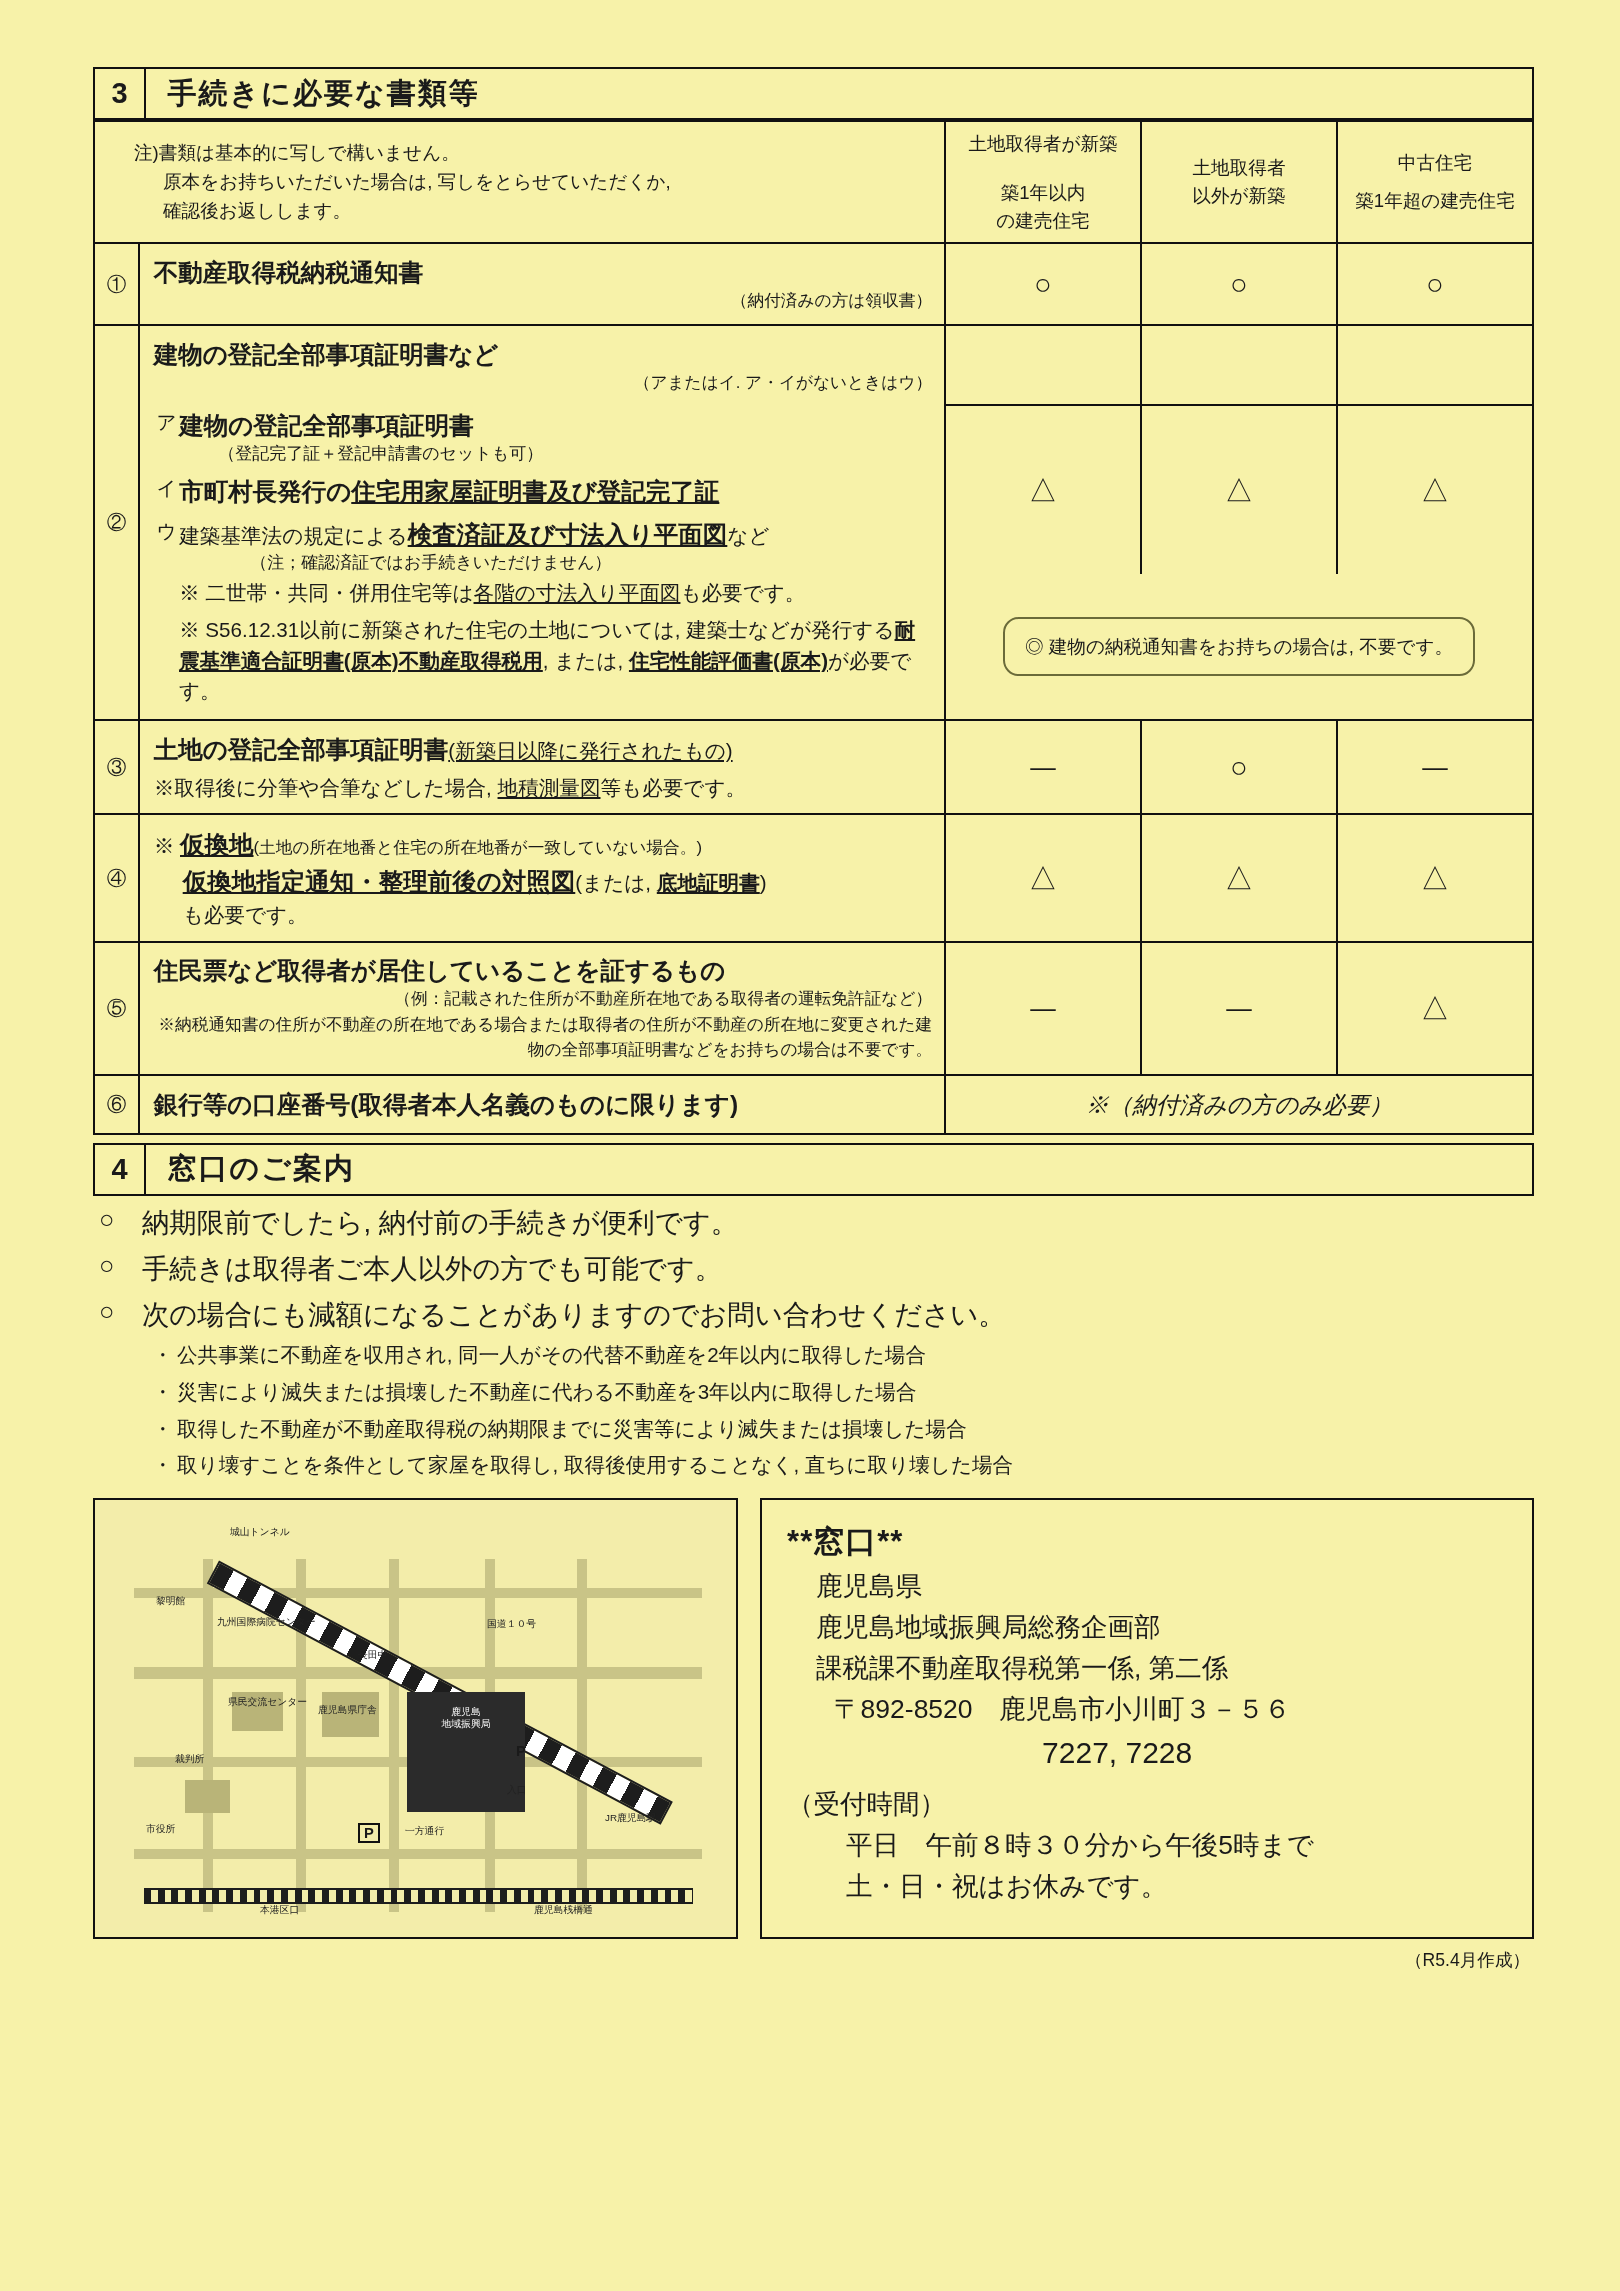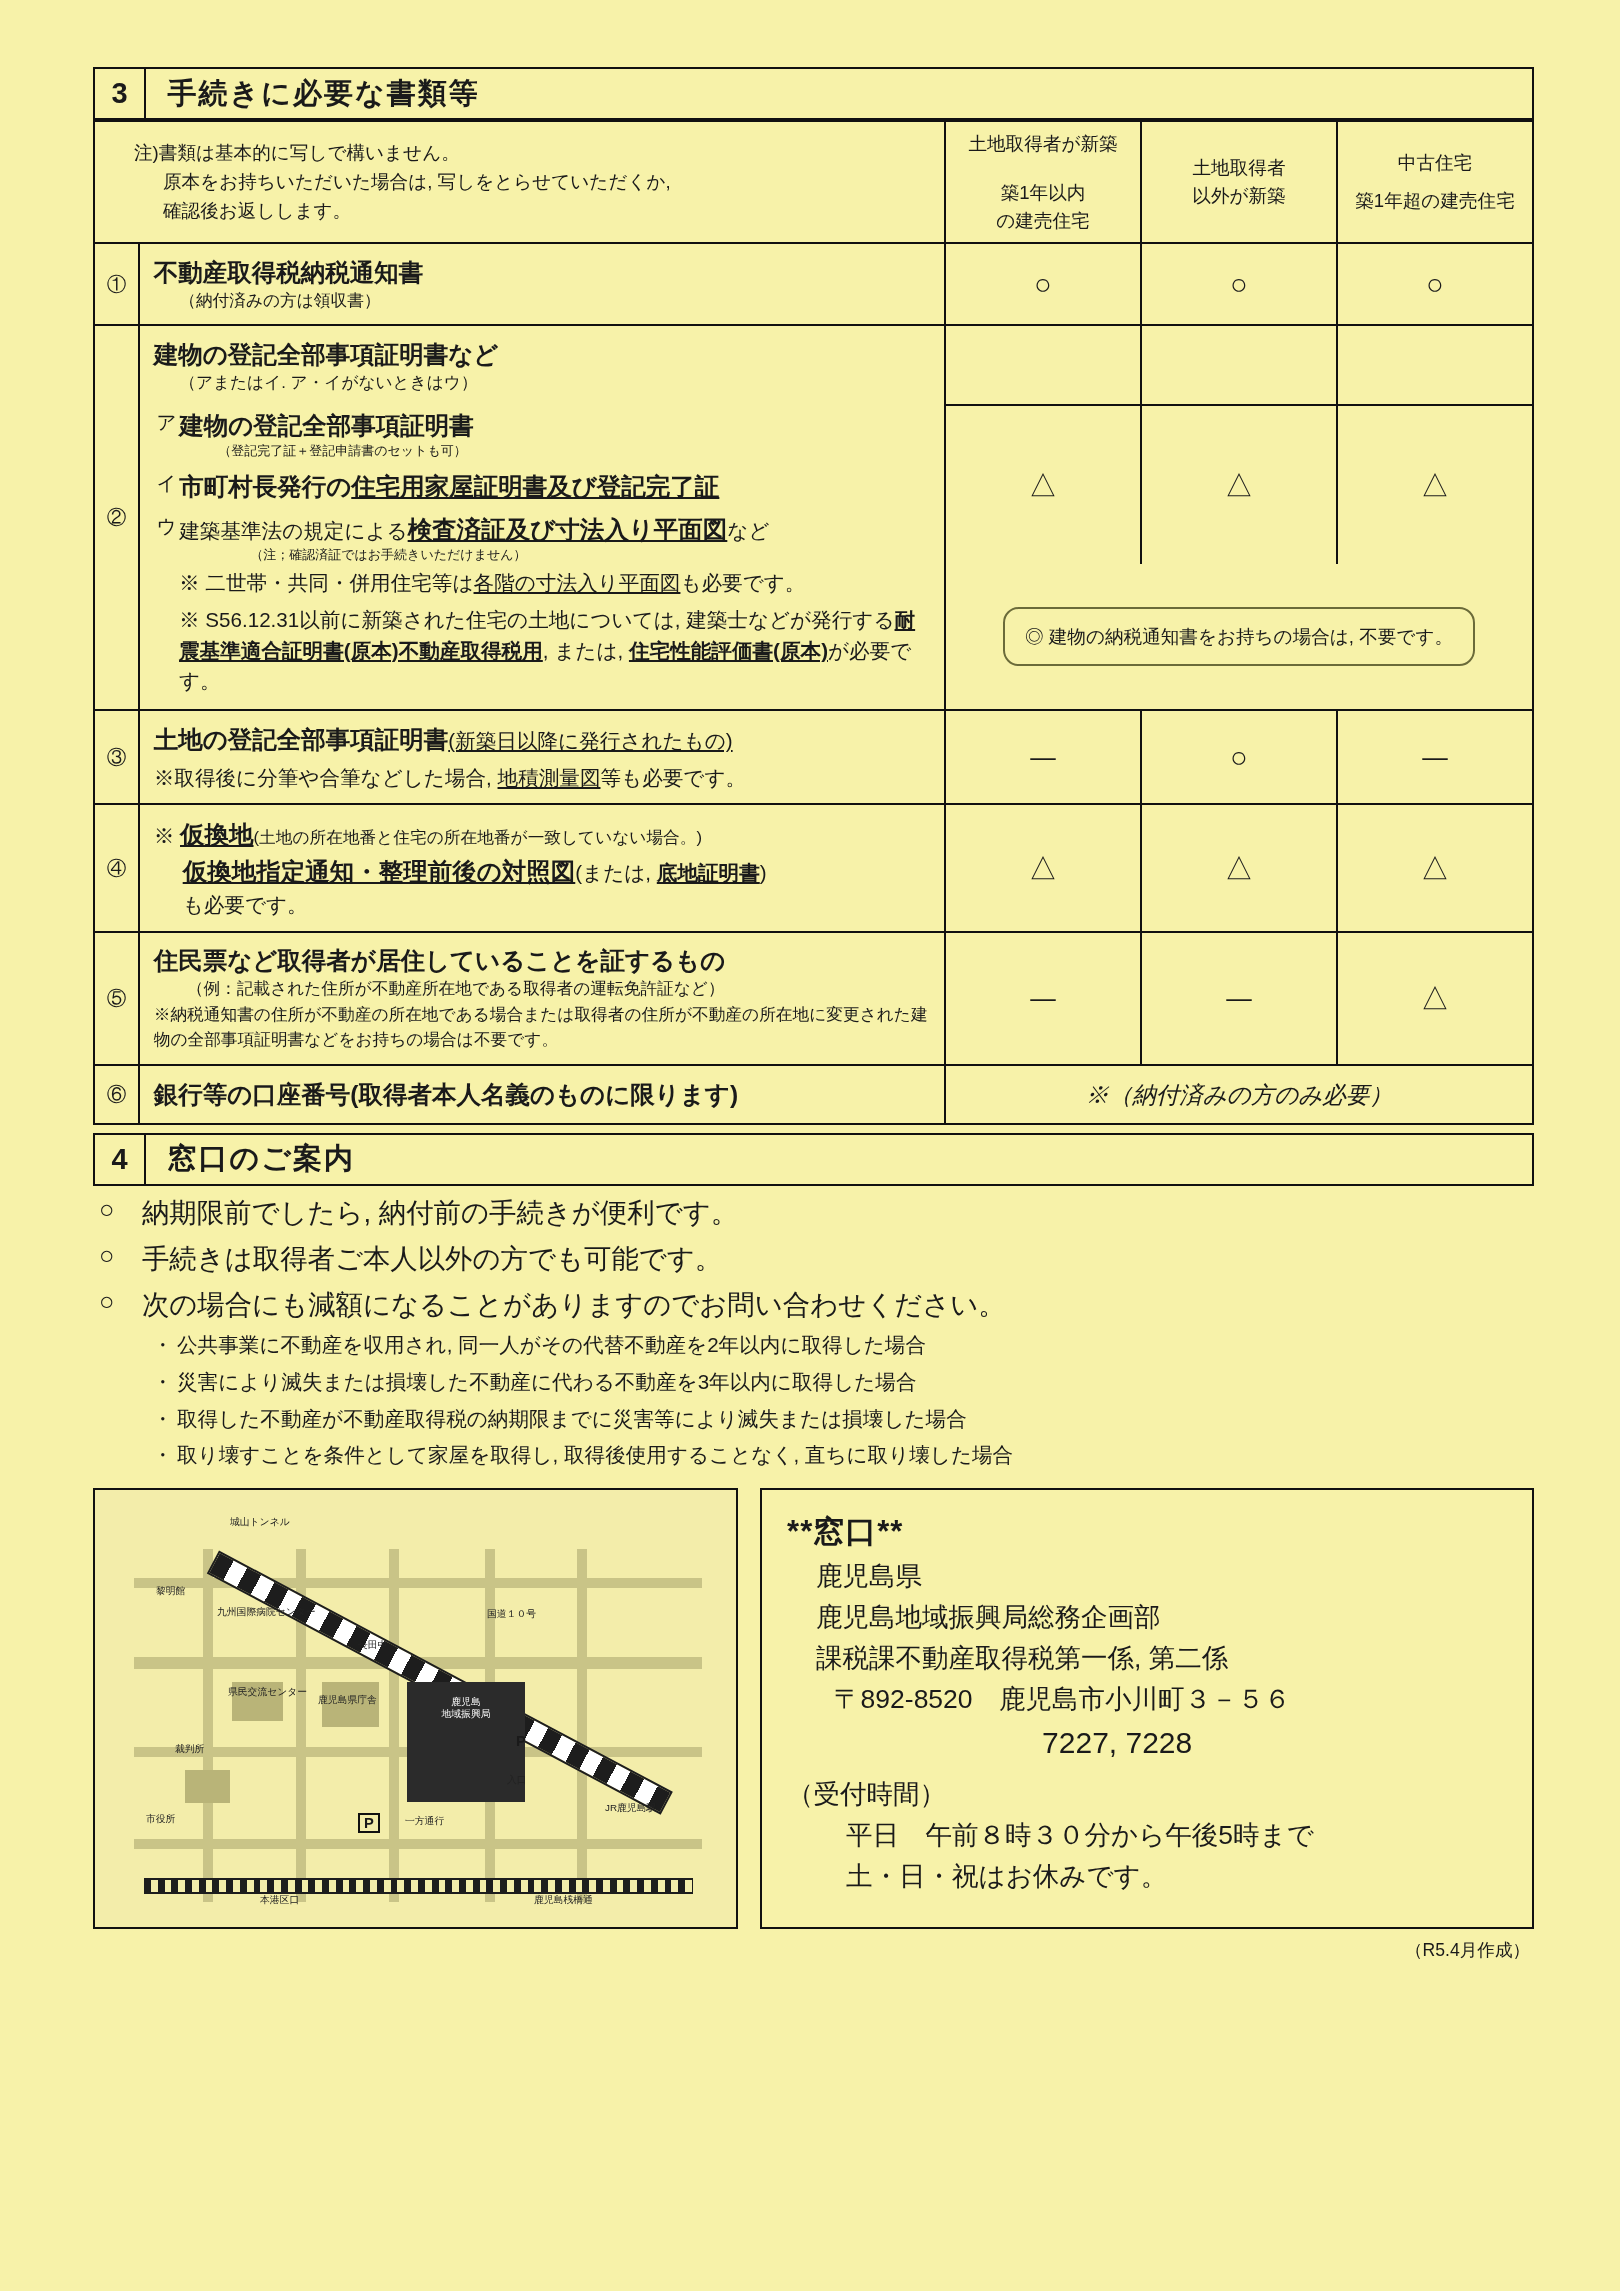--- a/index.html
+++ b/index.html
@@ -91,7 +91,7 @@
   .cell-pad { padding: 11.8px 11.8px 11.8px 13.7px; }
   .t-lg { font-size: 24.5px; font-weight: bold; }
   .t-md { font-size: 20.6px; }
-  .t-sm { font-size: 16.7px; }
+  .t-sm { font-size: 16.7px; text-align: right; }
   .t-xs { font-size: 13px; }
   .u { text-decoration: underline; }
   .b { font-weight: bold; }

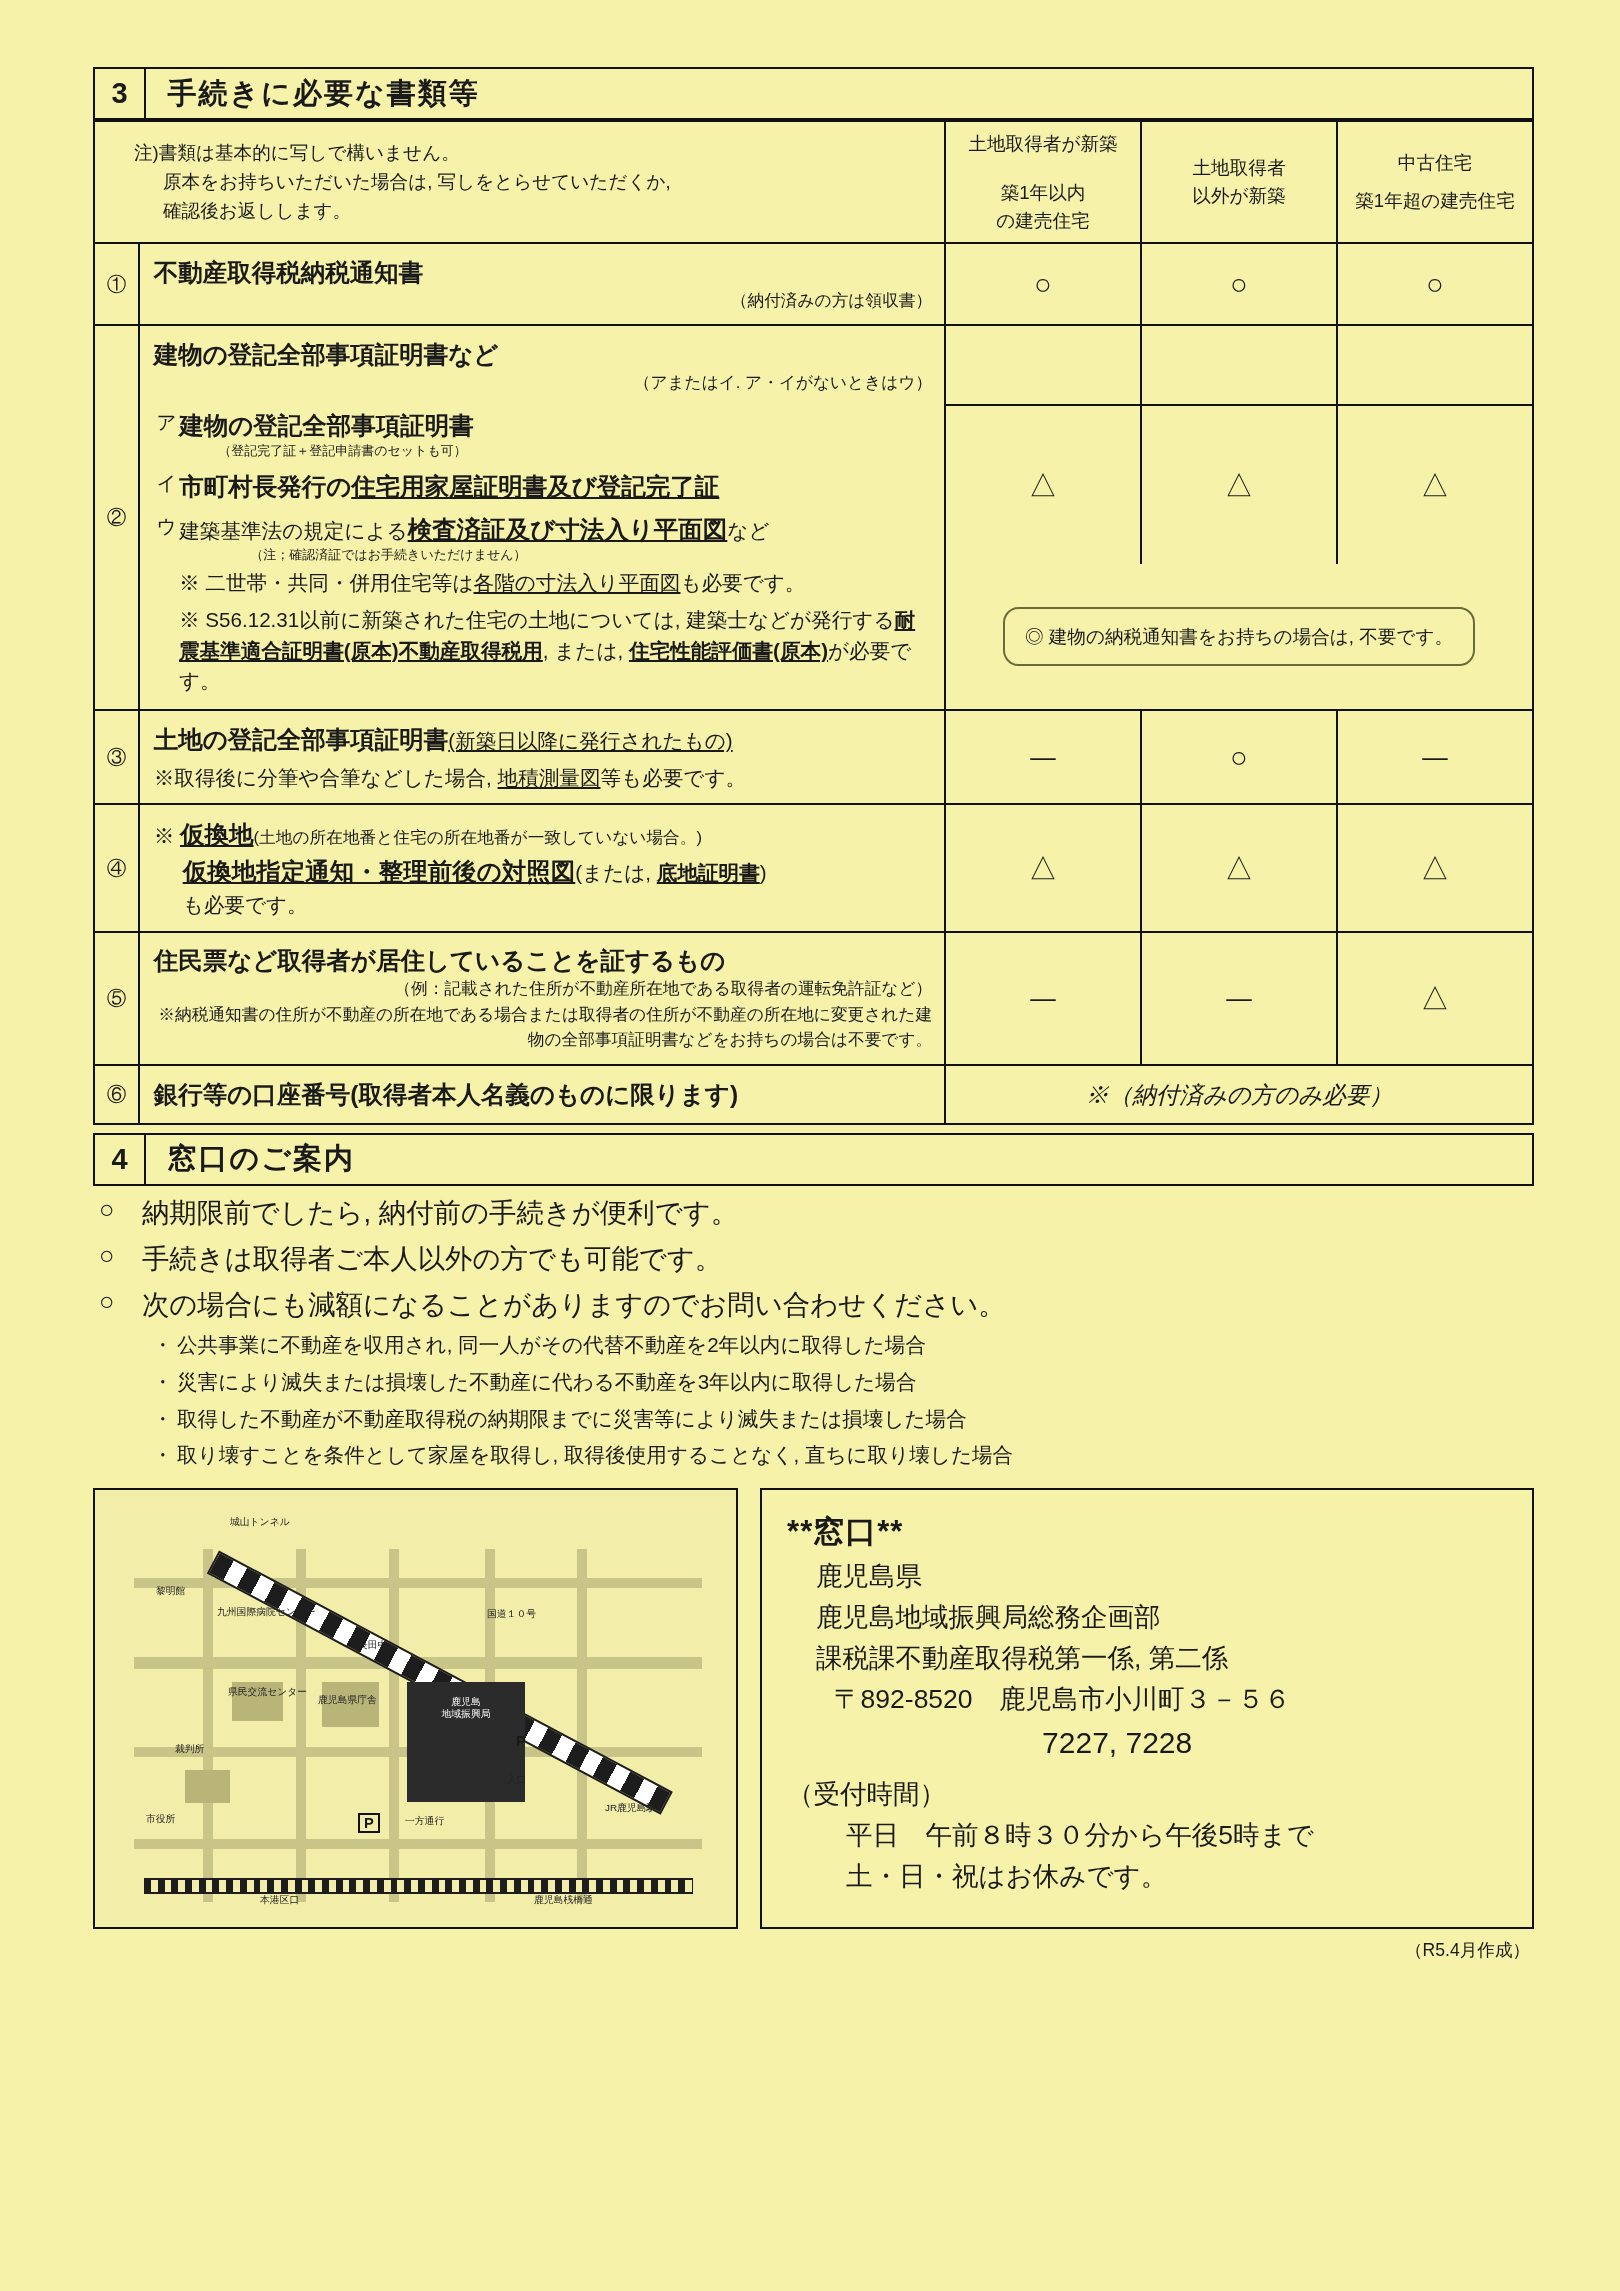--- a/index.html
+++ b/index.html
@@ -92,7 +92,7 @@
   .t-lg { font-size: 24.5px; font-weight: bold; }
   .t-md { font-size: 20.6px; }
   .t-sm { font-size: 16.7px; text-align: right; }
-  .t-xs { font-size: 13px; }
+  .t-xs { font-size: 17px; }
   .u { text-decoration: underline; }
   .b { font-weight: bold; }
   .row-line { line-height: 1.5; }

